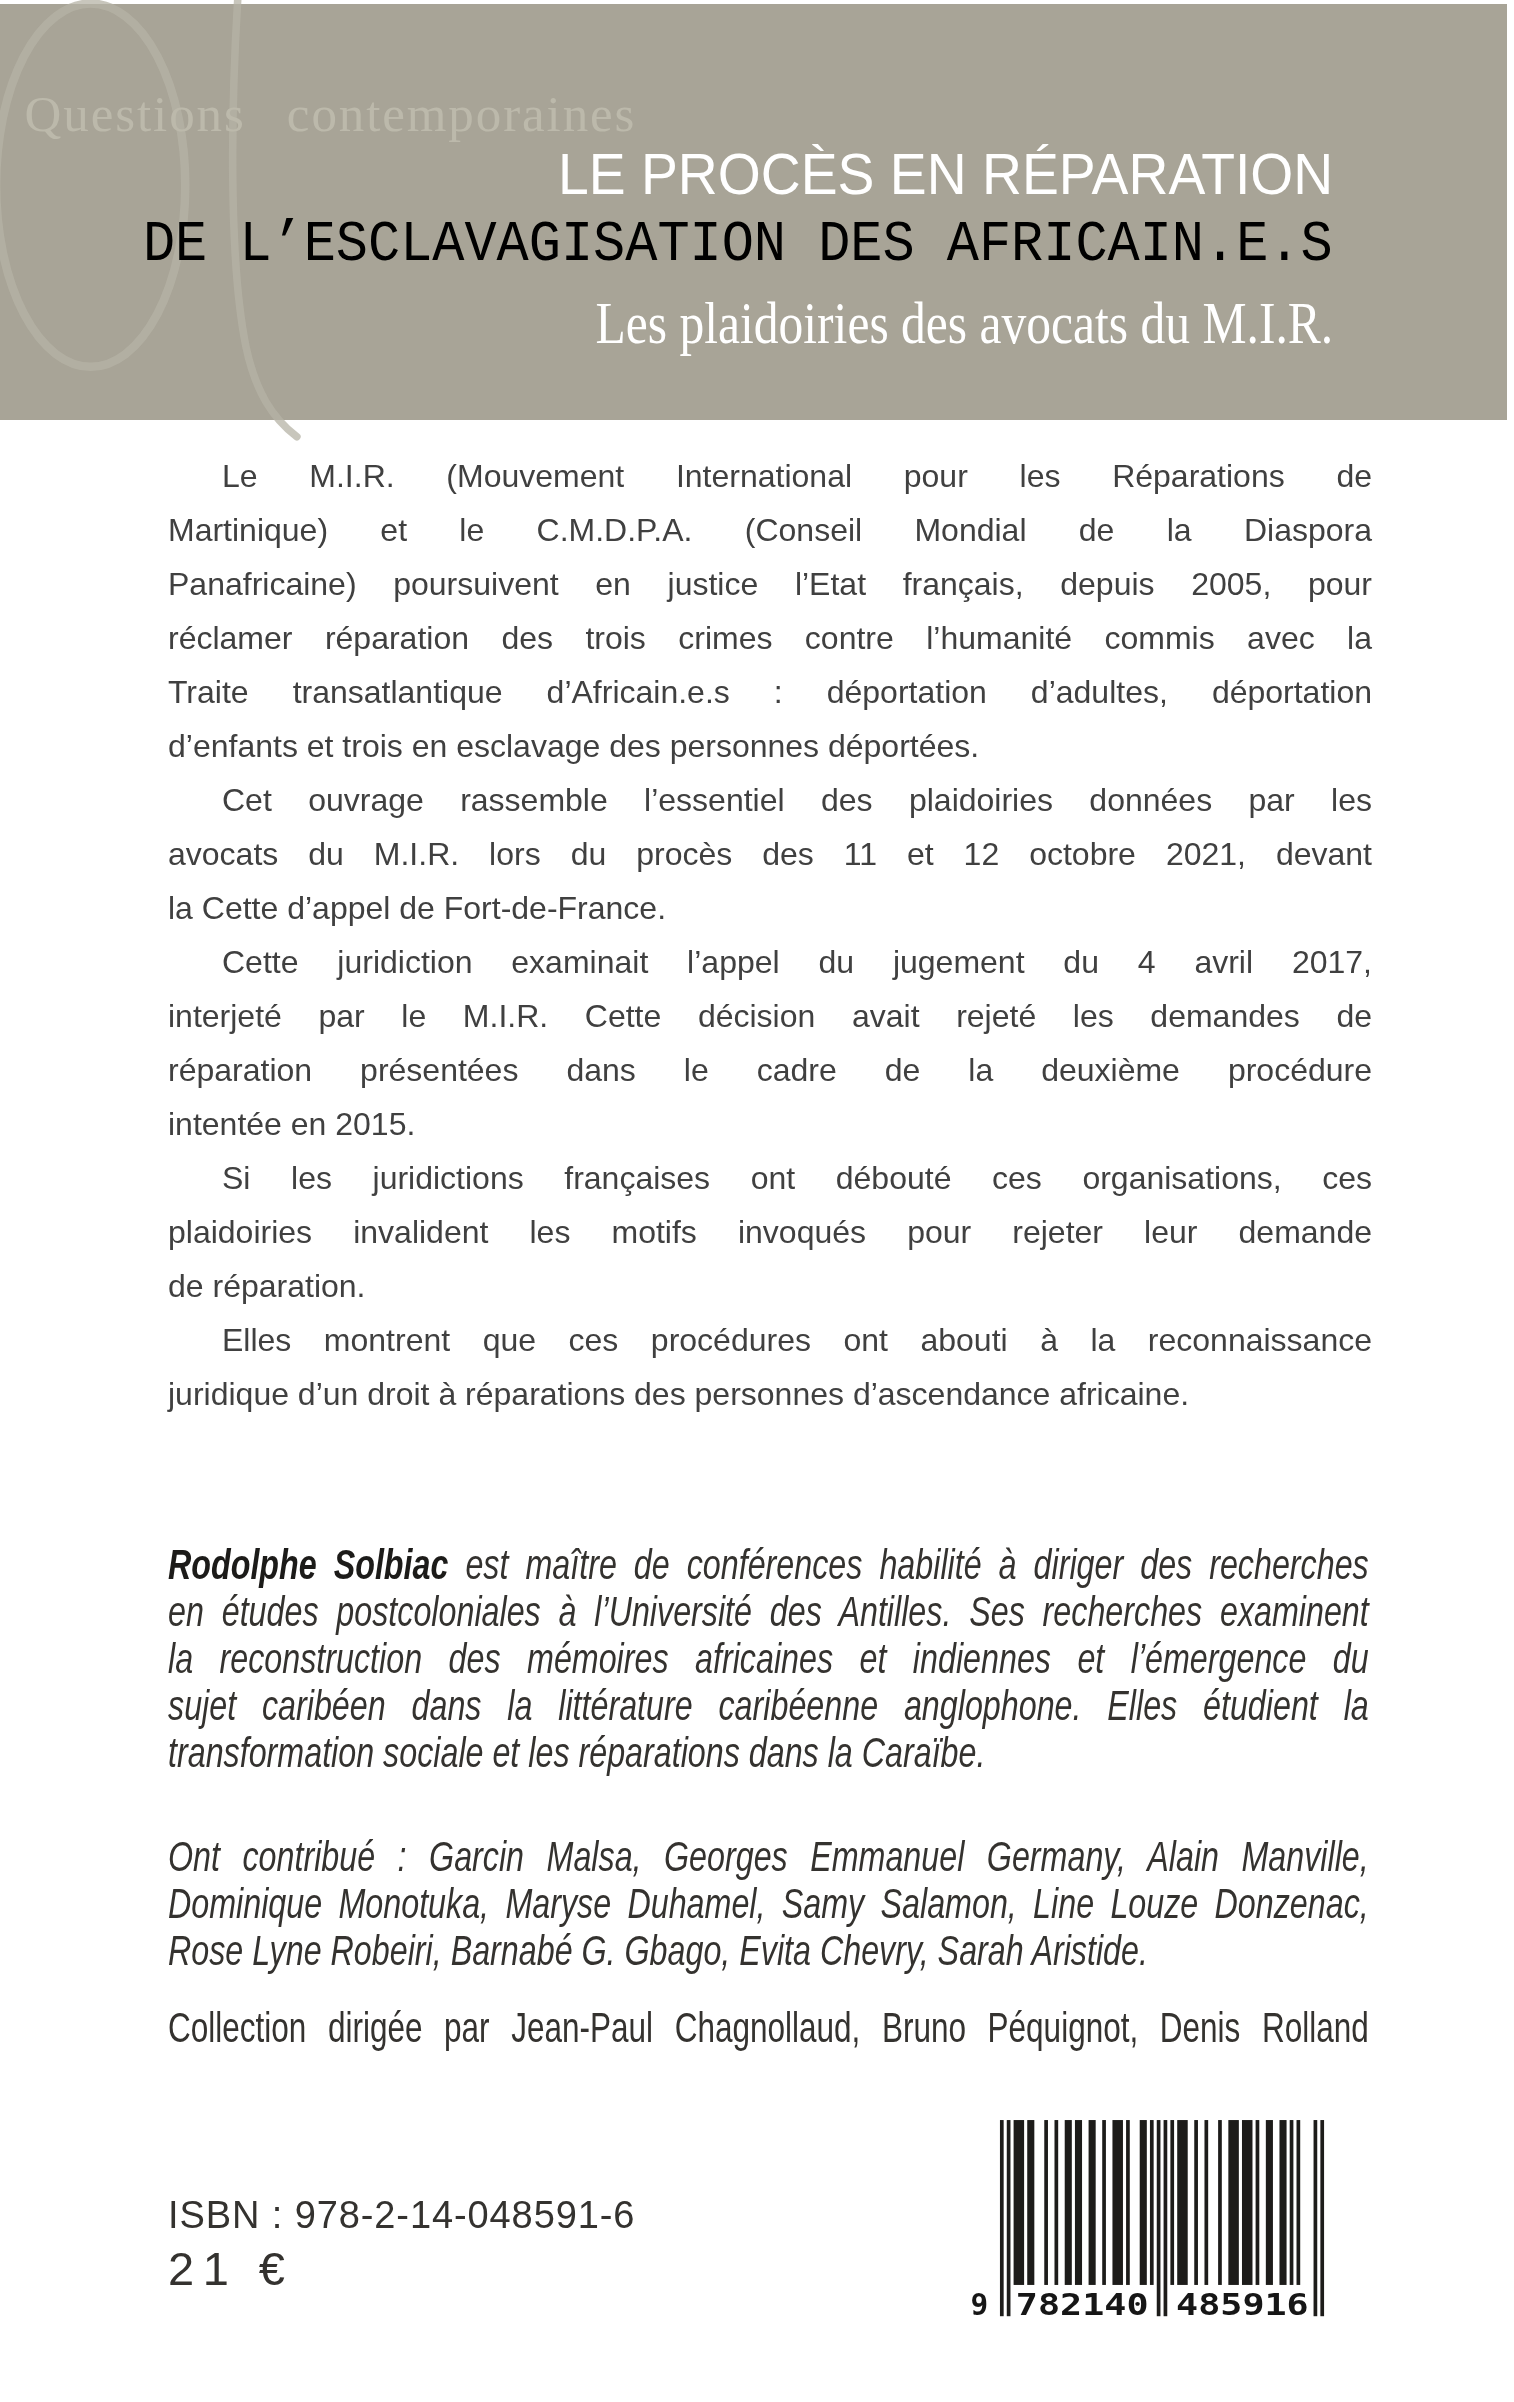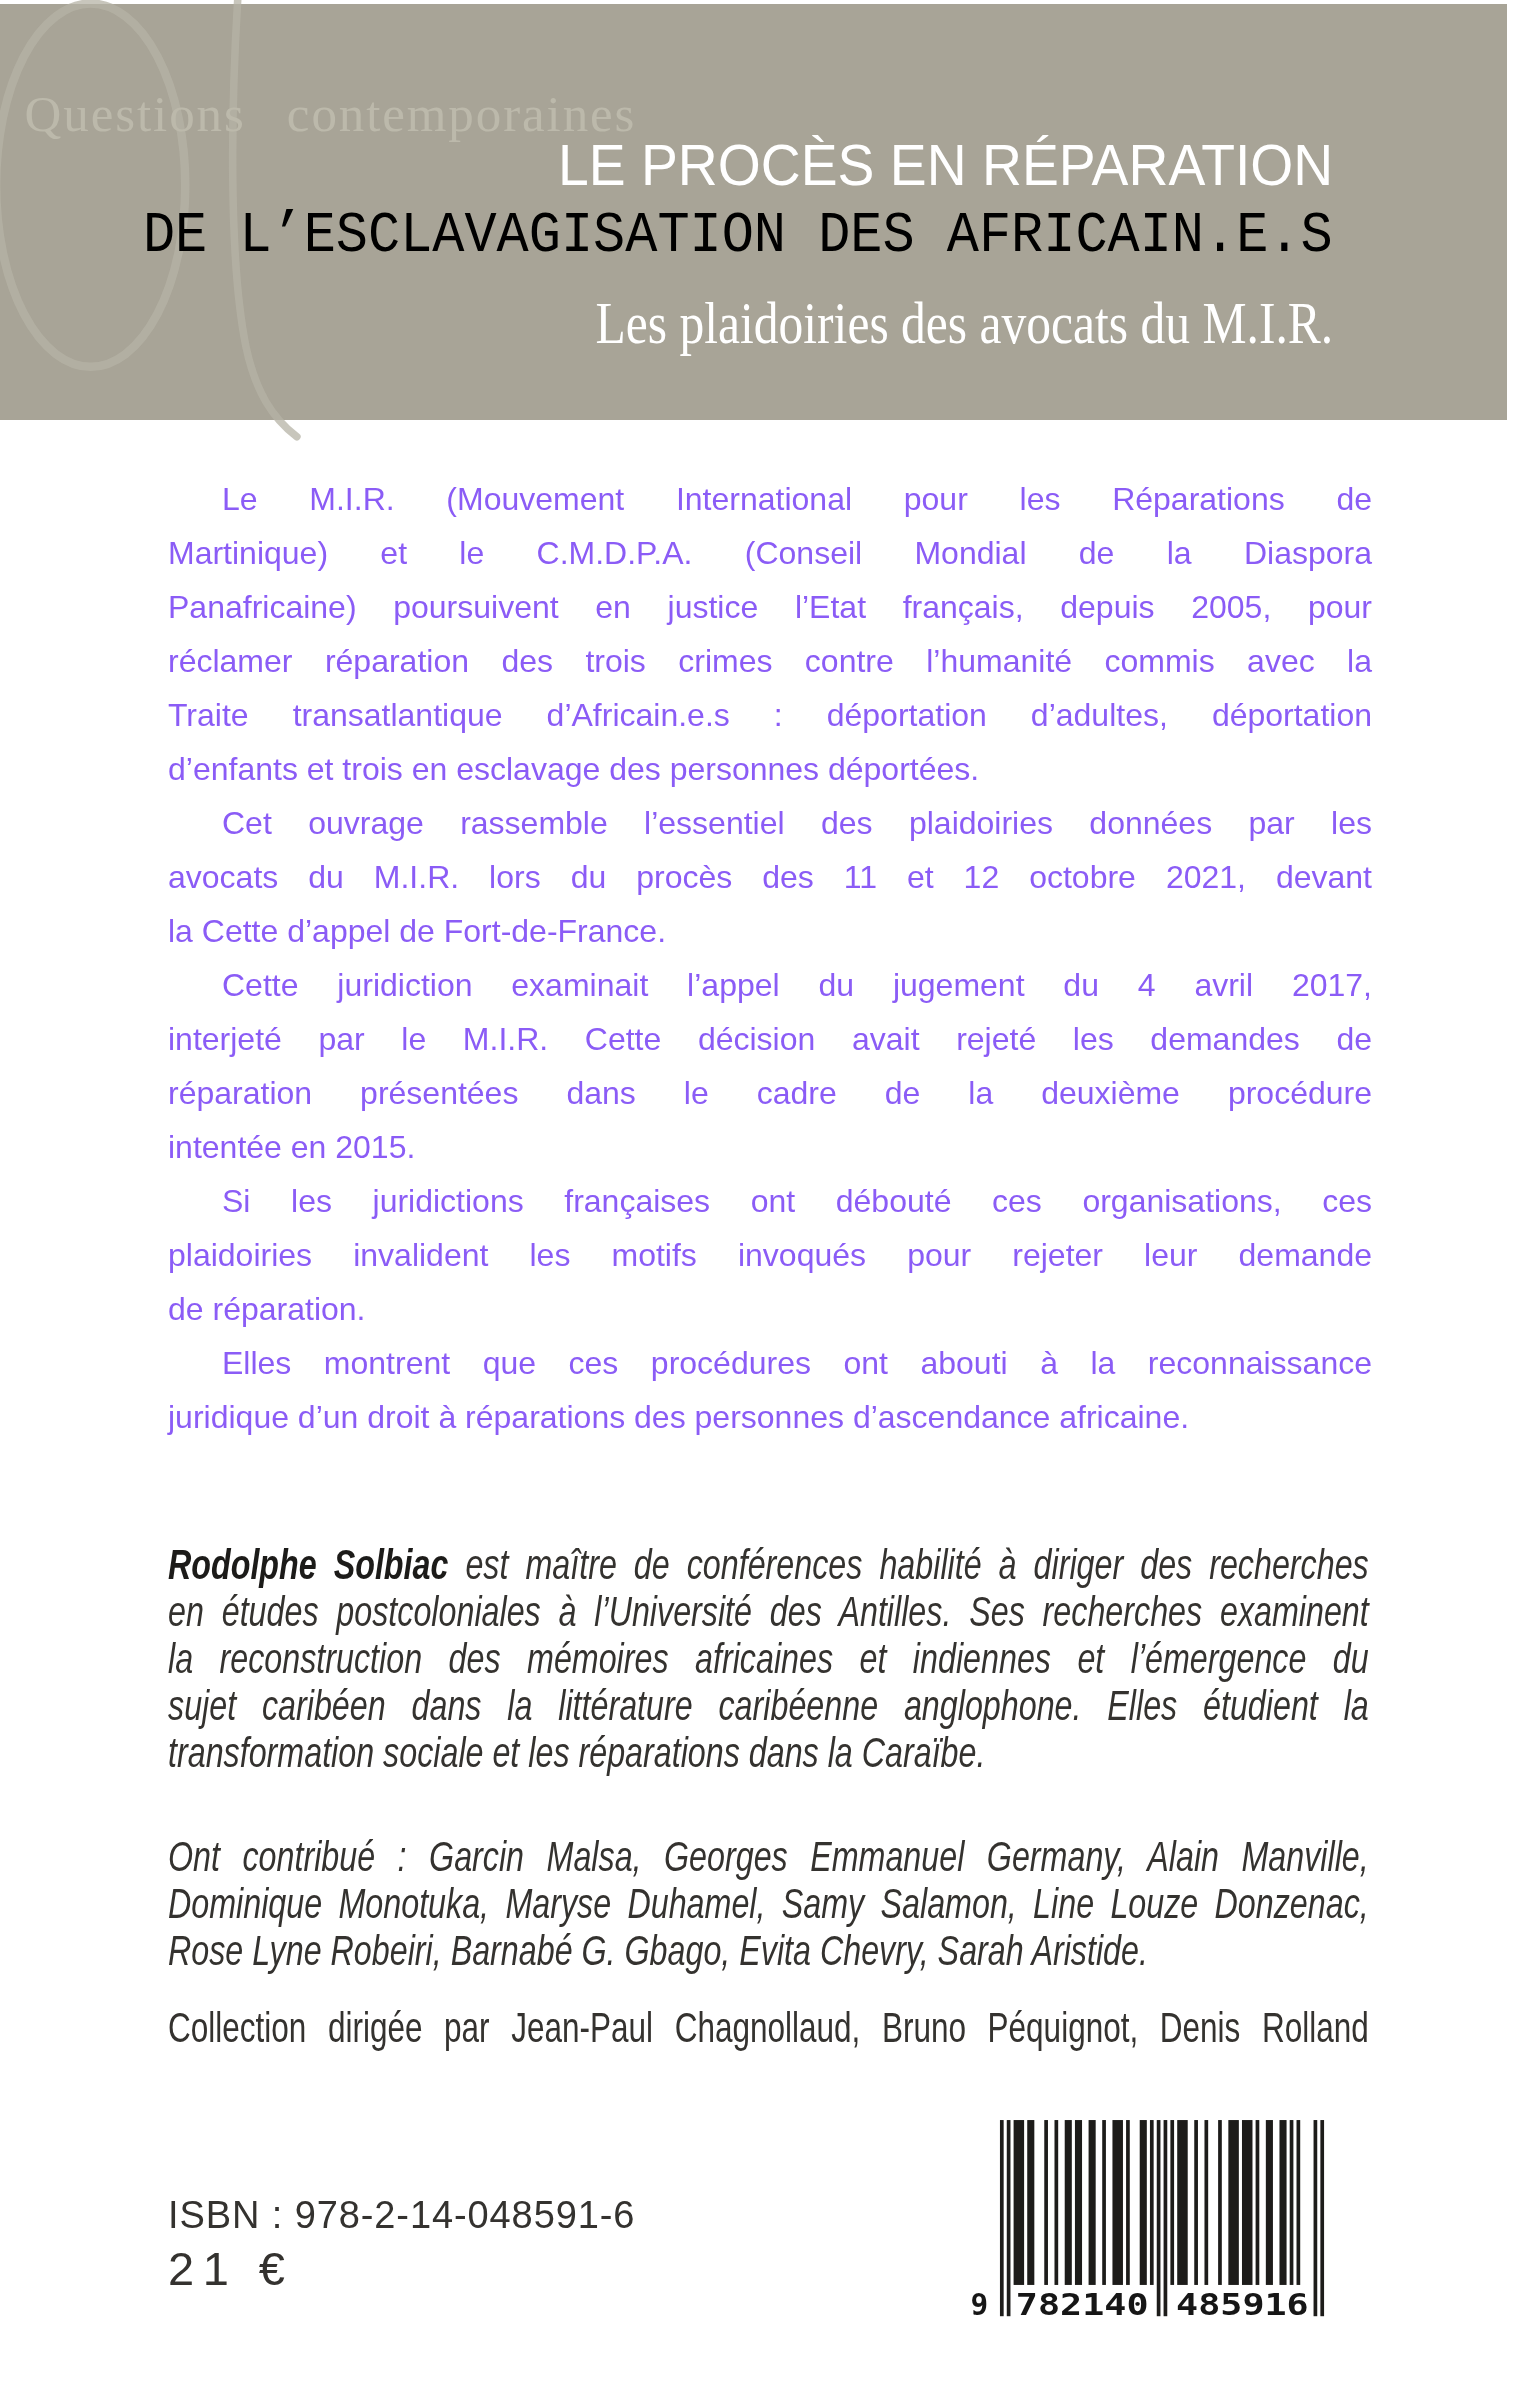--- a/index.html
+++ b/index.html
@@ -19,7 +19,7 @@
   }
   .title-line {
     position:absolute; right:174px; white-space:nowrap;
-    color:#ffffff; font-size:57px; line-height:57px; font-weight:400;
+    color:#ffffff; font-size:57px; line-height:57px; font-weight:400;margin-top:9px;
   }
   .title-line .sx { display:inline-block; transform-origin:100% 50%; }
   .t1 { top:133px; } .t1 .sx { transform:scaleX(.97); }

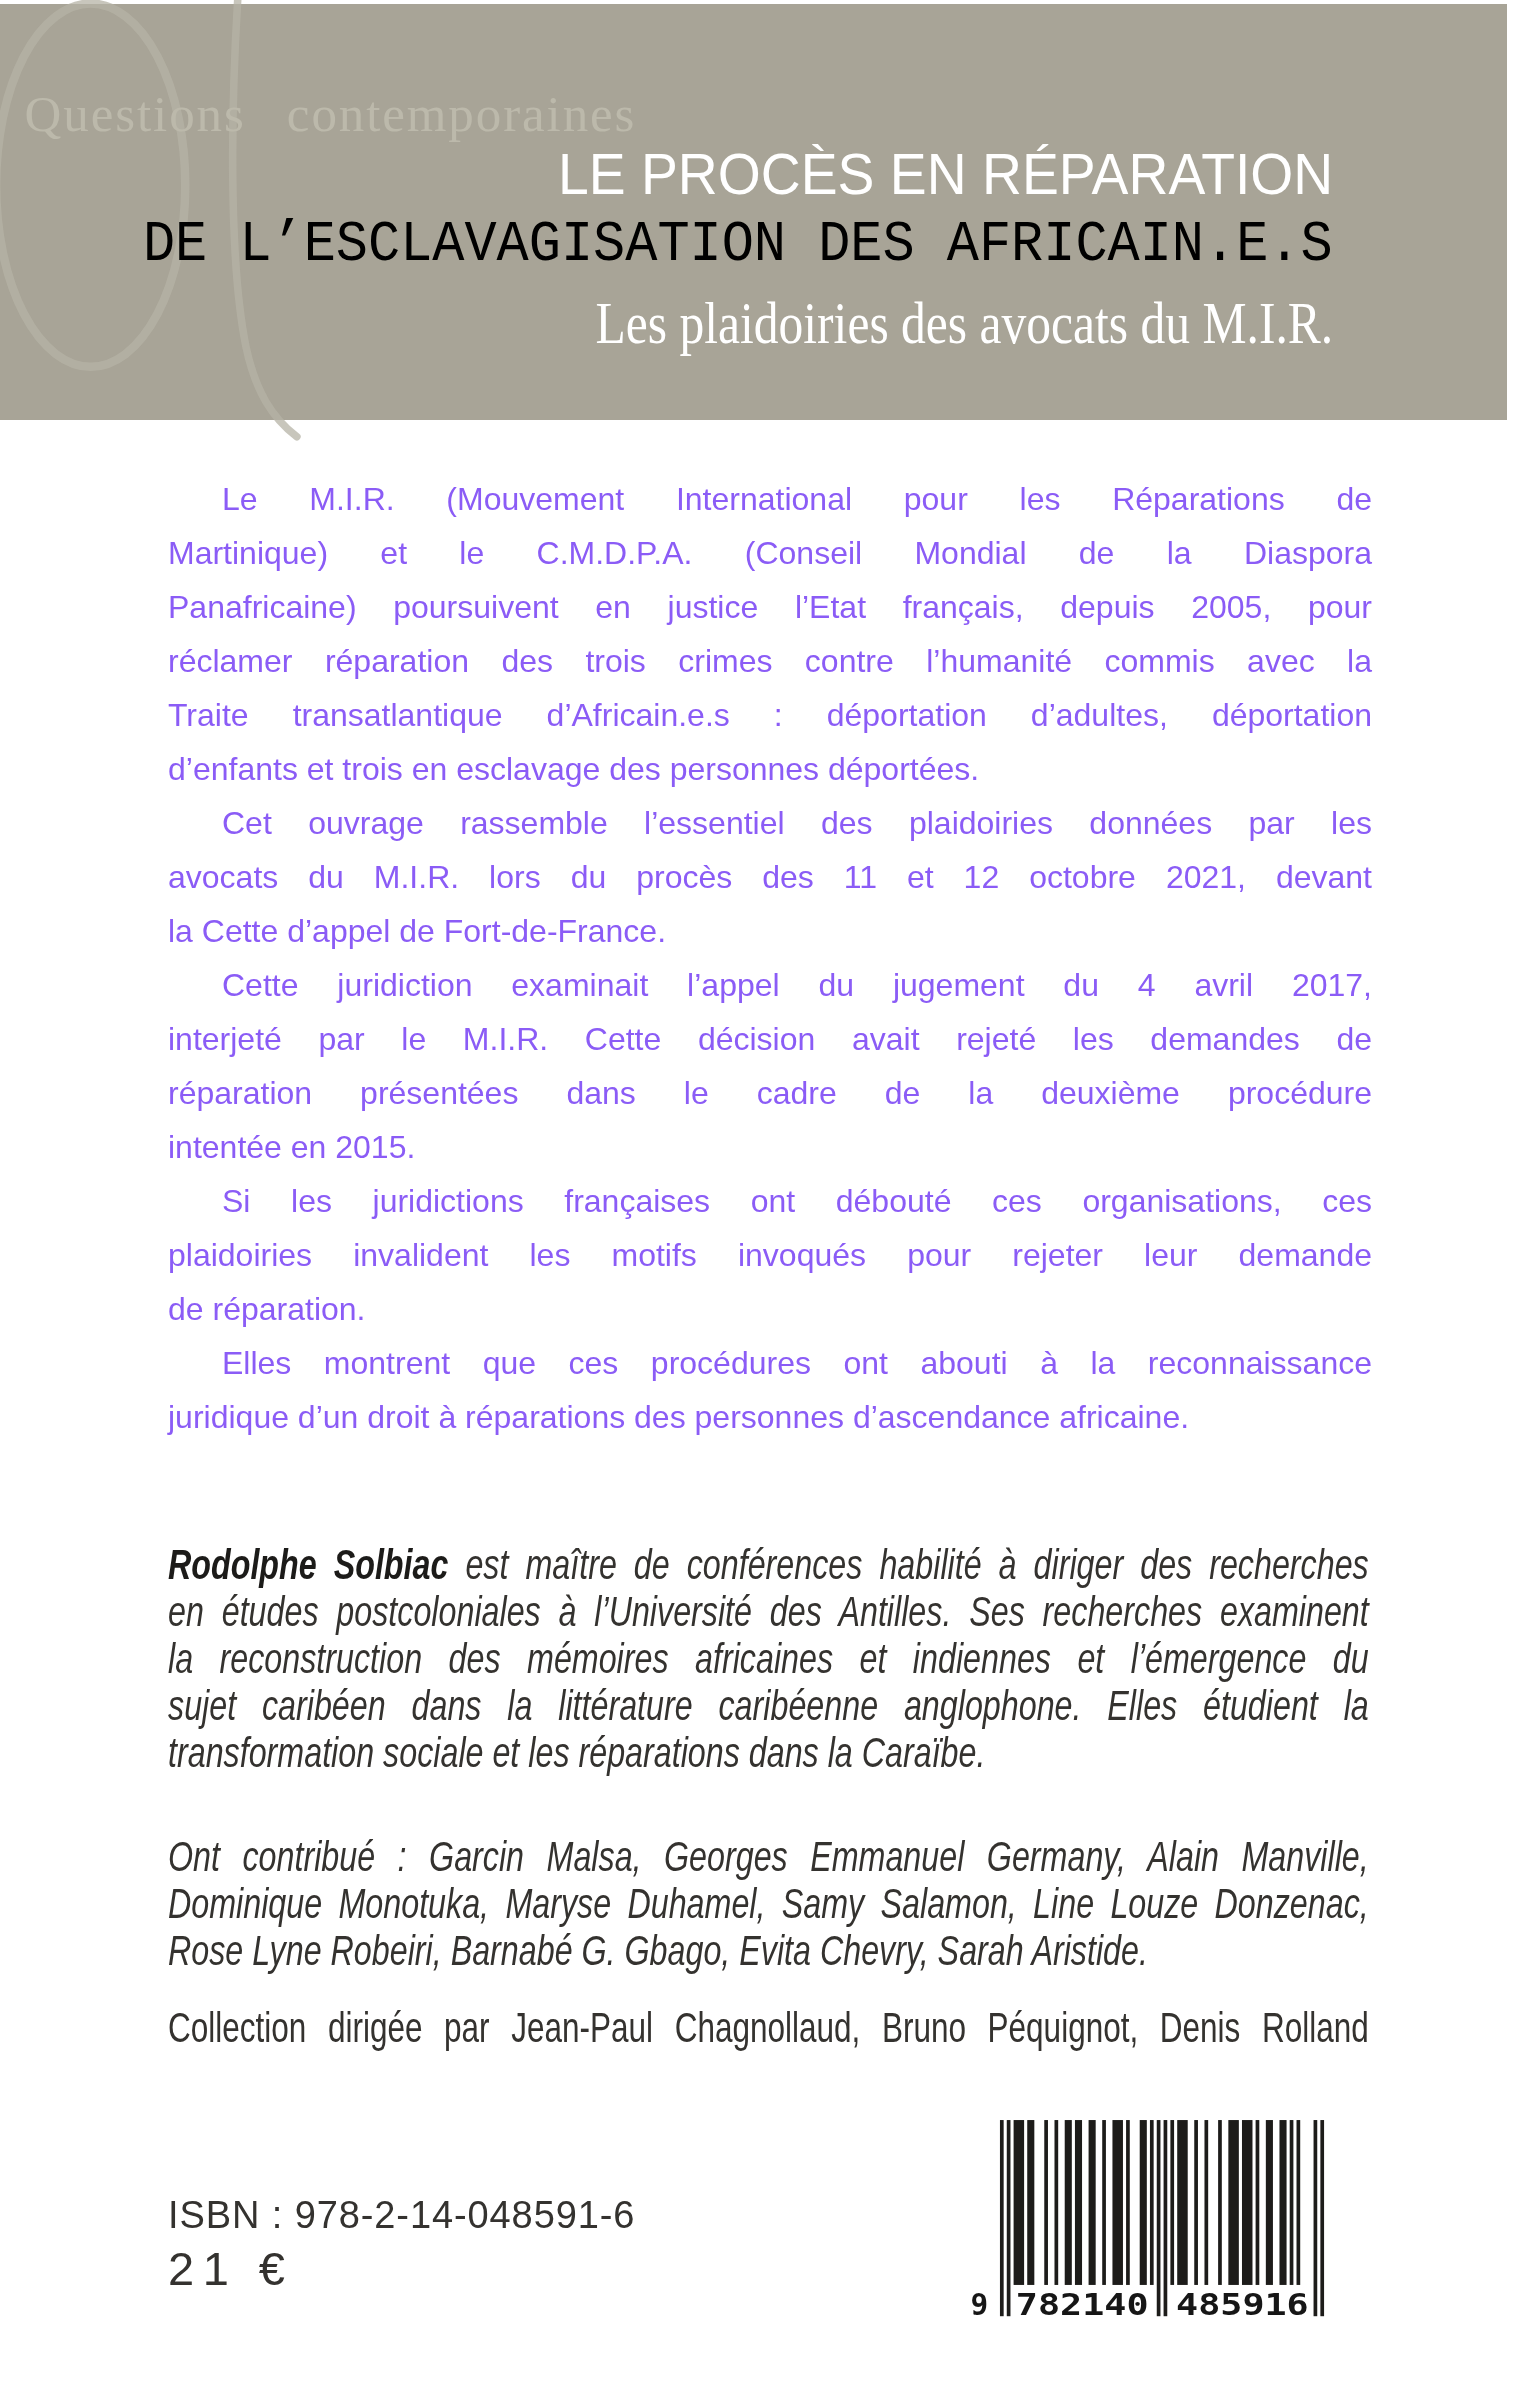--- a/index.html
+++ b/index.html
@@ -32,8 +32,8 @@
   .subtitle .sx { display:inline-block; transform:scaleX(.84); transform-origin:100% 50%; }
   
   .synopsis {
-    position:absolute; left:168px; top:472px; width:1204px;
-    font-size:32px; line-height:54px; color:#8b5cf6;
+    position:absolute; left:168px; top:449px; width:1204px;
+    font-size:32px; line-height:54px; color:#404040;
   }
   .tline { text-align:justify; text-align-last:justify; }
   .tline.pend { text-align-last:left; }

